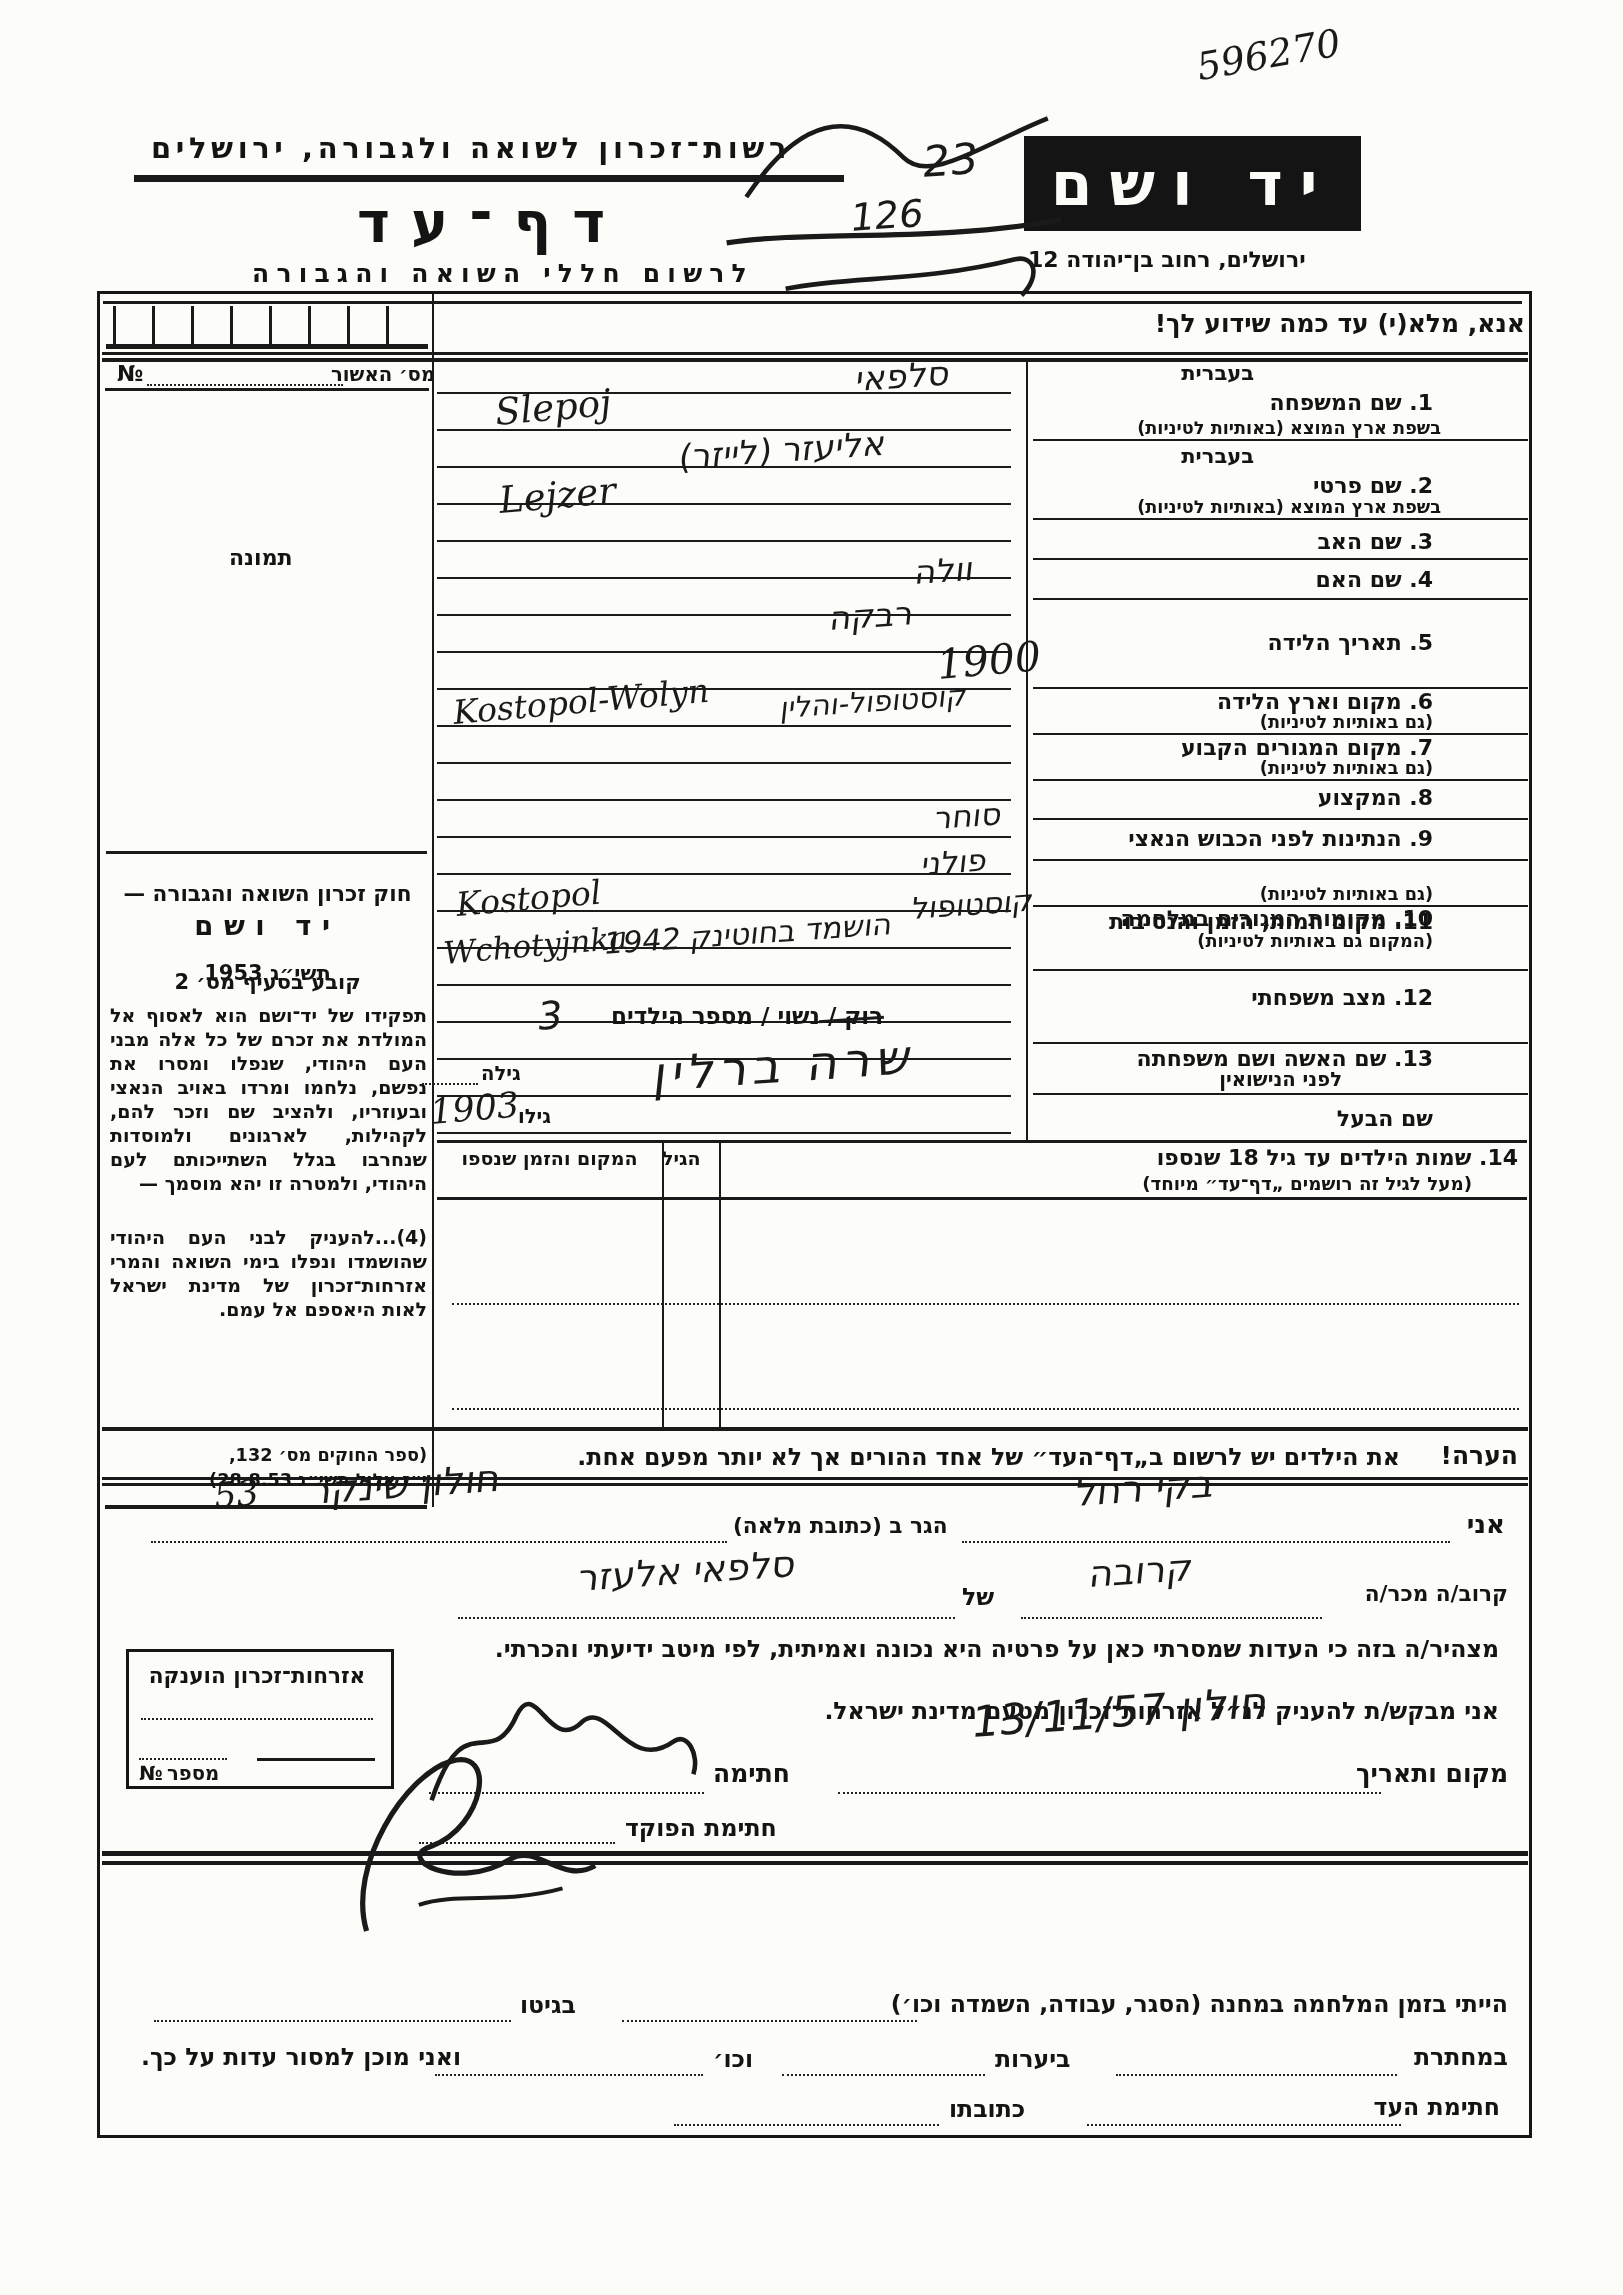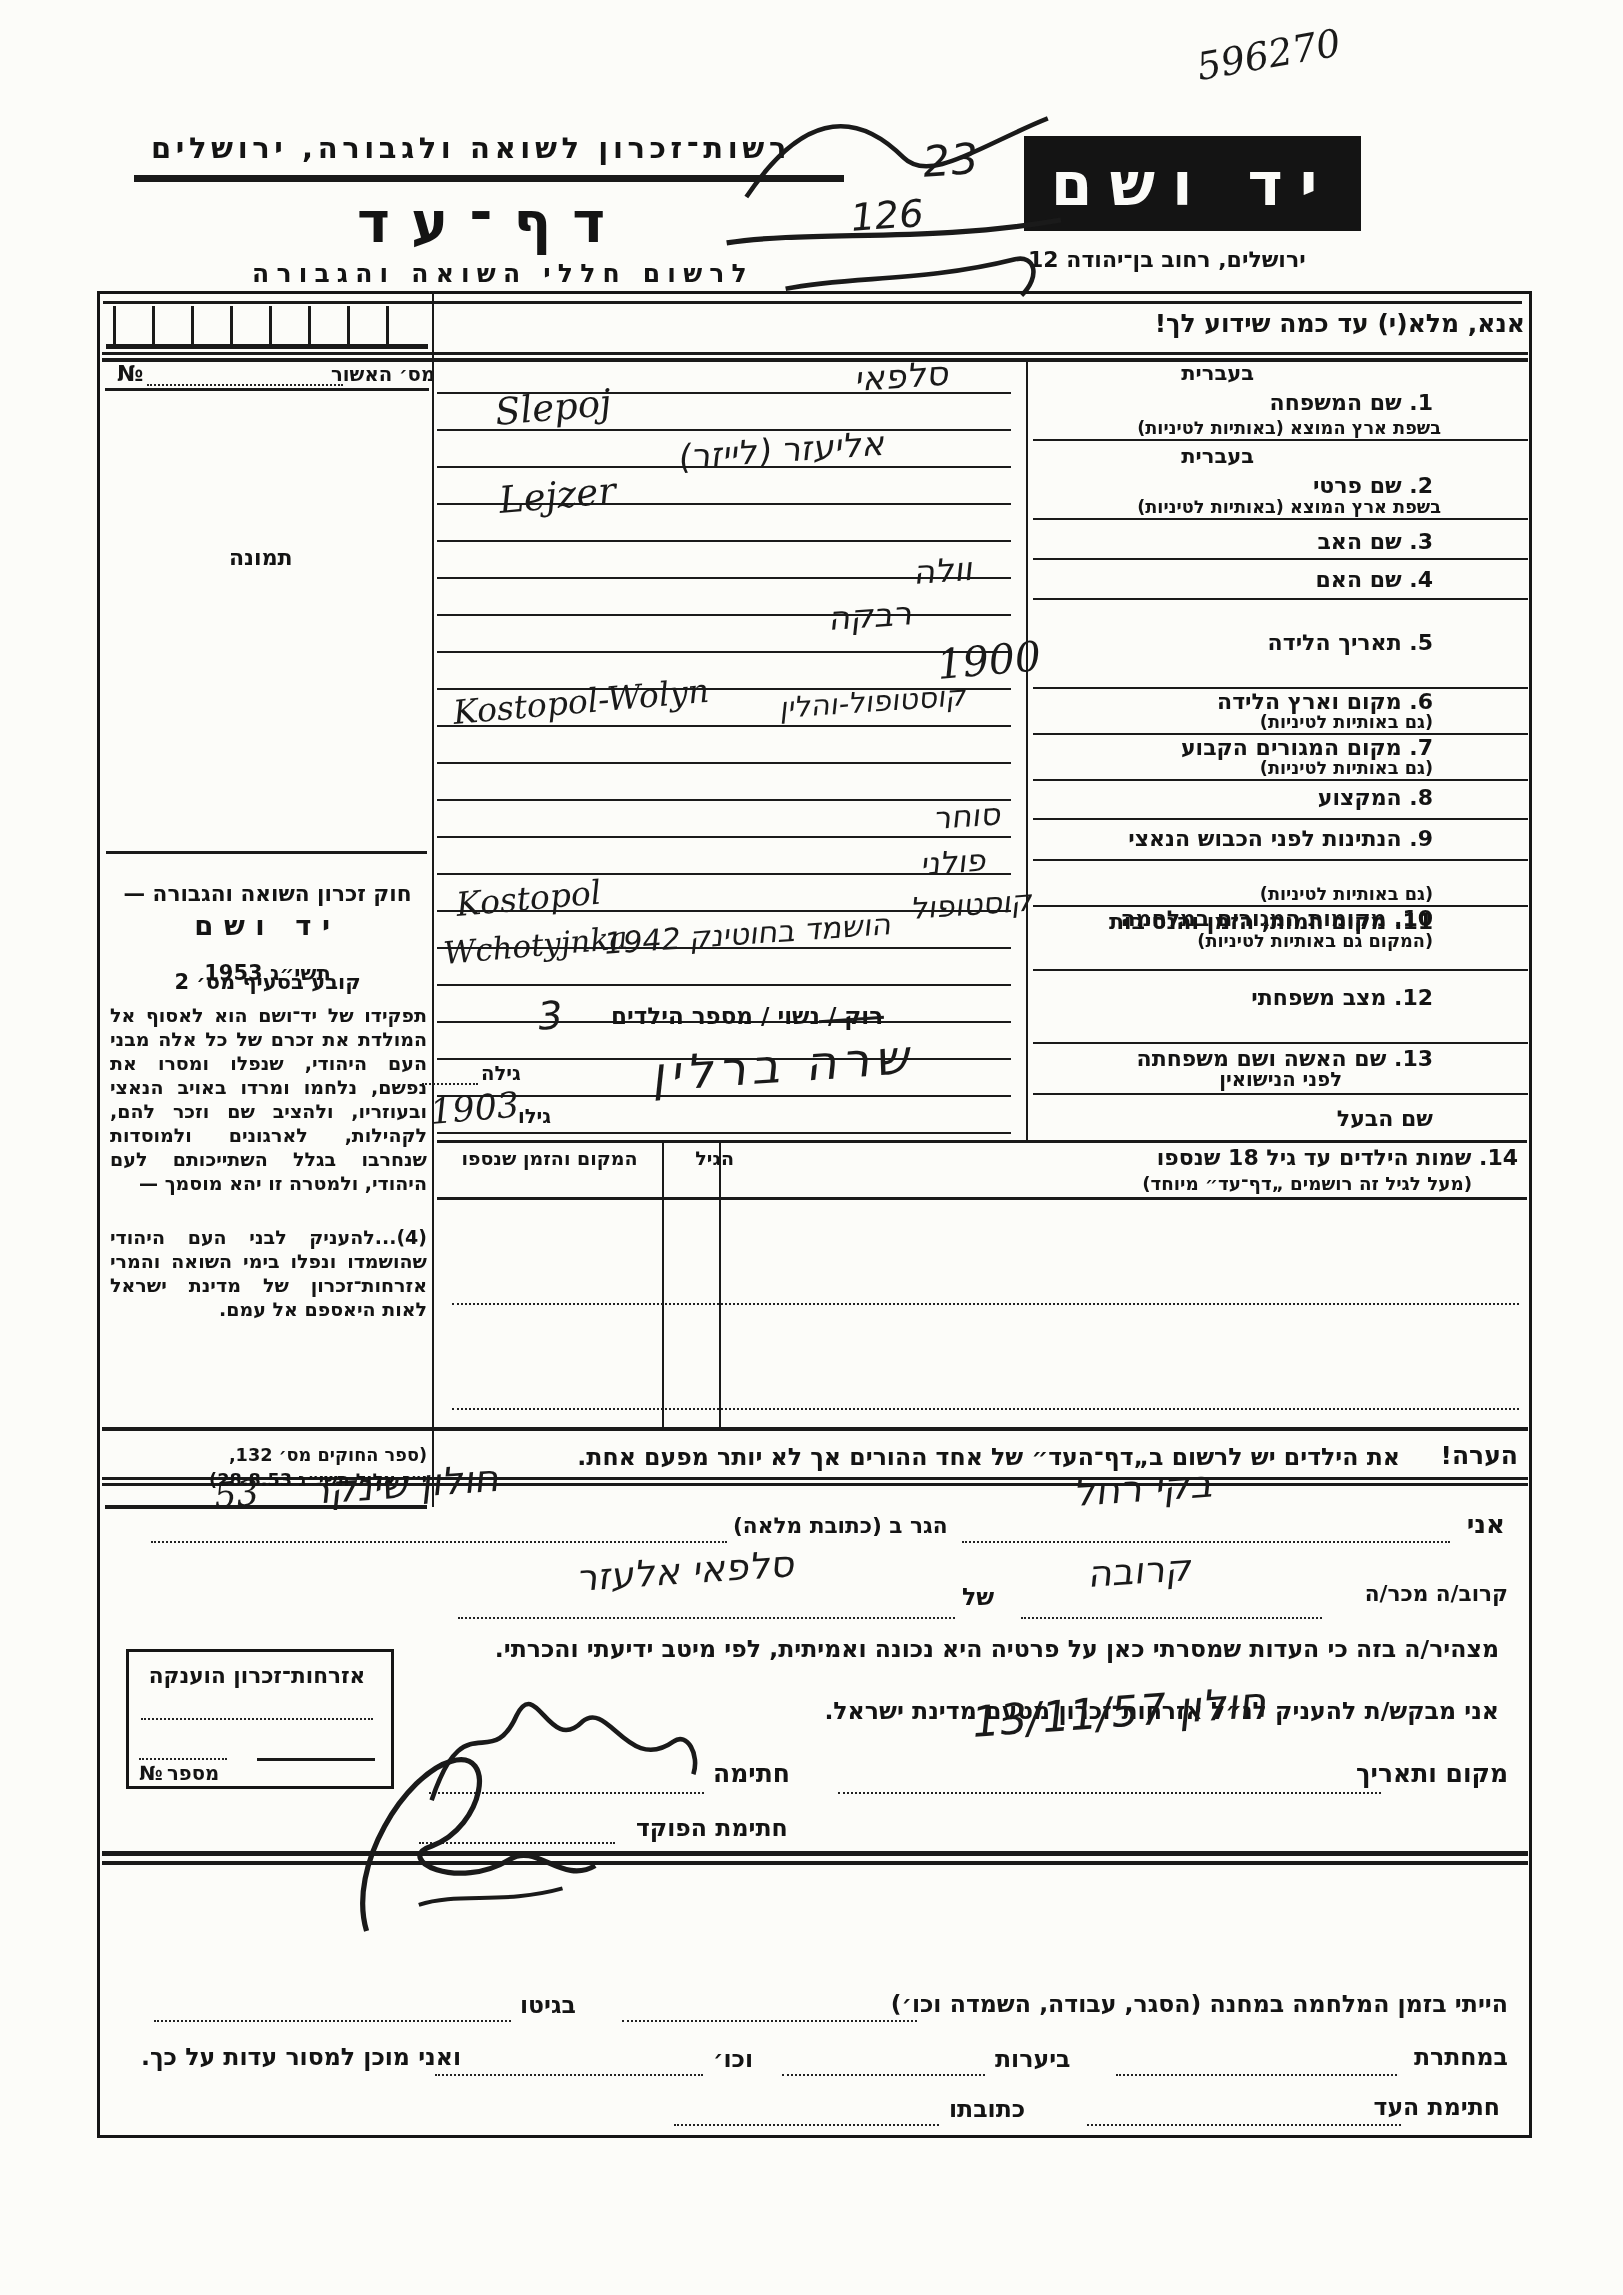--- a/index.html
+++ b/index.html
@@ -144,7 +144,7 @@
   <div class="line" style="left:437px;top:1140px;width:1090px;height:3.3px;"></div>
   <div class="abs print rtl" style="right:105px;top:1145px;font-size:22px;">14. שמות הילדים עד גיל 18 שנספו</div>
   <div class="abs print rtl" style="right:151px;top:1173px;font-size:18.3px;">(מעל לגיל זה רושמים „דף־עד״ מיוחד)</div>
-  <div class="abs print rtl" style="left:662px;top:1147px;width:72px;text-align:right;font-size:19px;">הגיל</div>
+  <div class="abs print rtl" style="left:662px;top:1147px;width:72px;text-align:left;font-size:19px;">הגיל</div>
   <div class="abs print rtl" style="left:437px;top:1147px;width:225px;text-align:center;font-size:19px;">המקום והזמן שנספו</div>
   <div class="vline" style="left:662px;top:1142px;height:286px;"></div>
   <div class="vline" style="left:719px;top:1142px;height:286px;"></div>

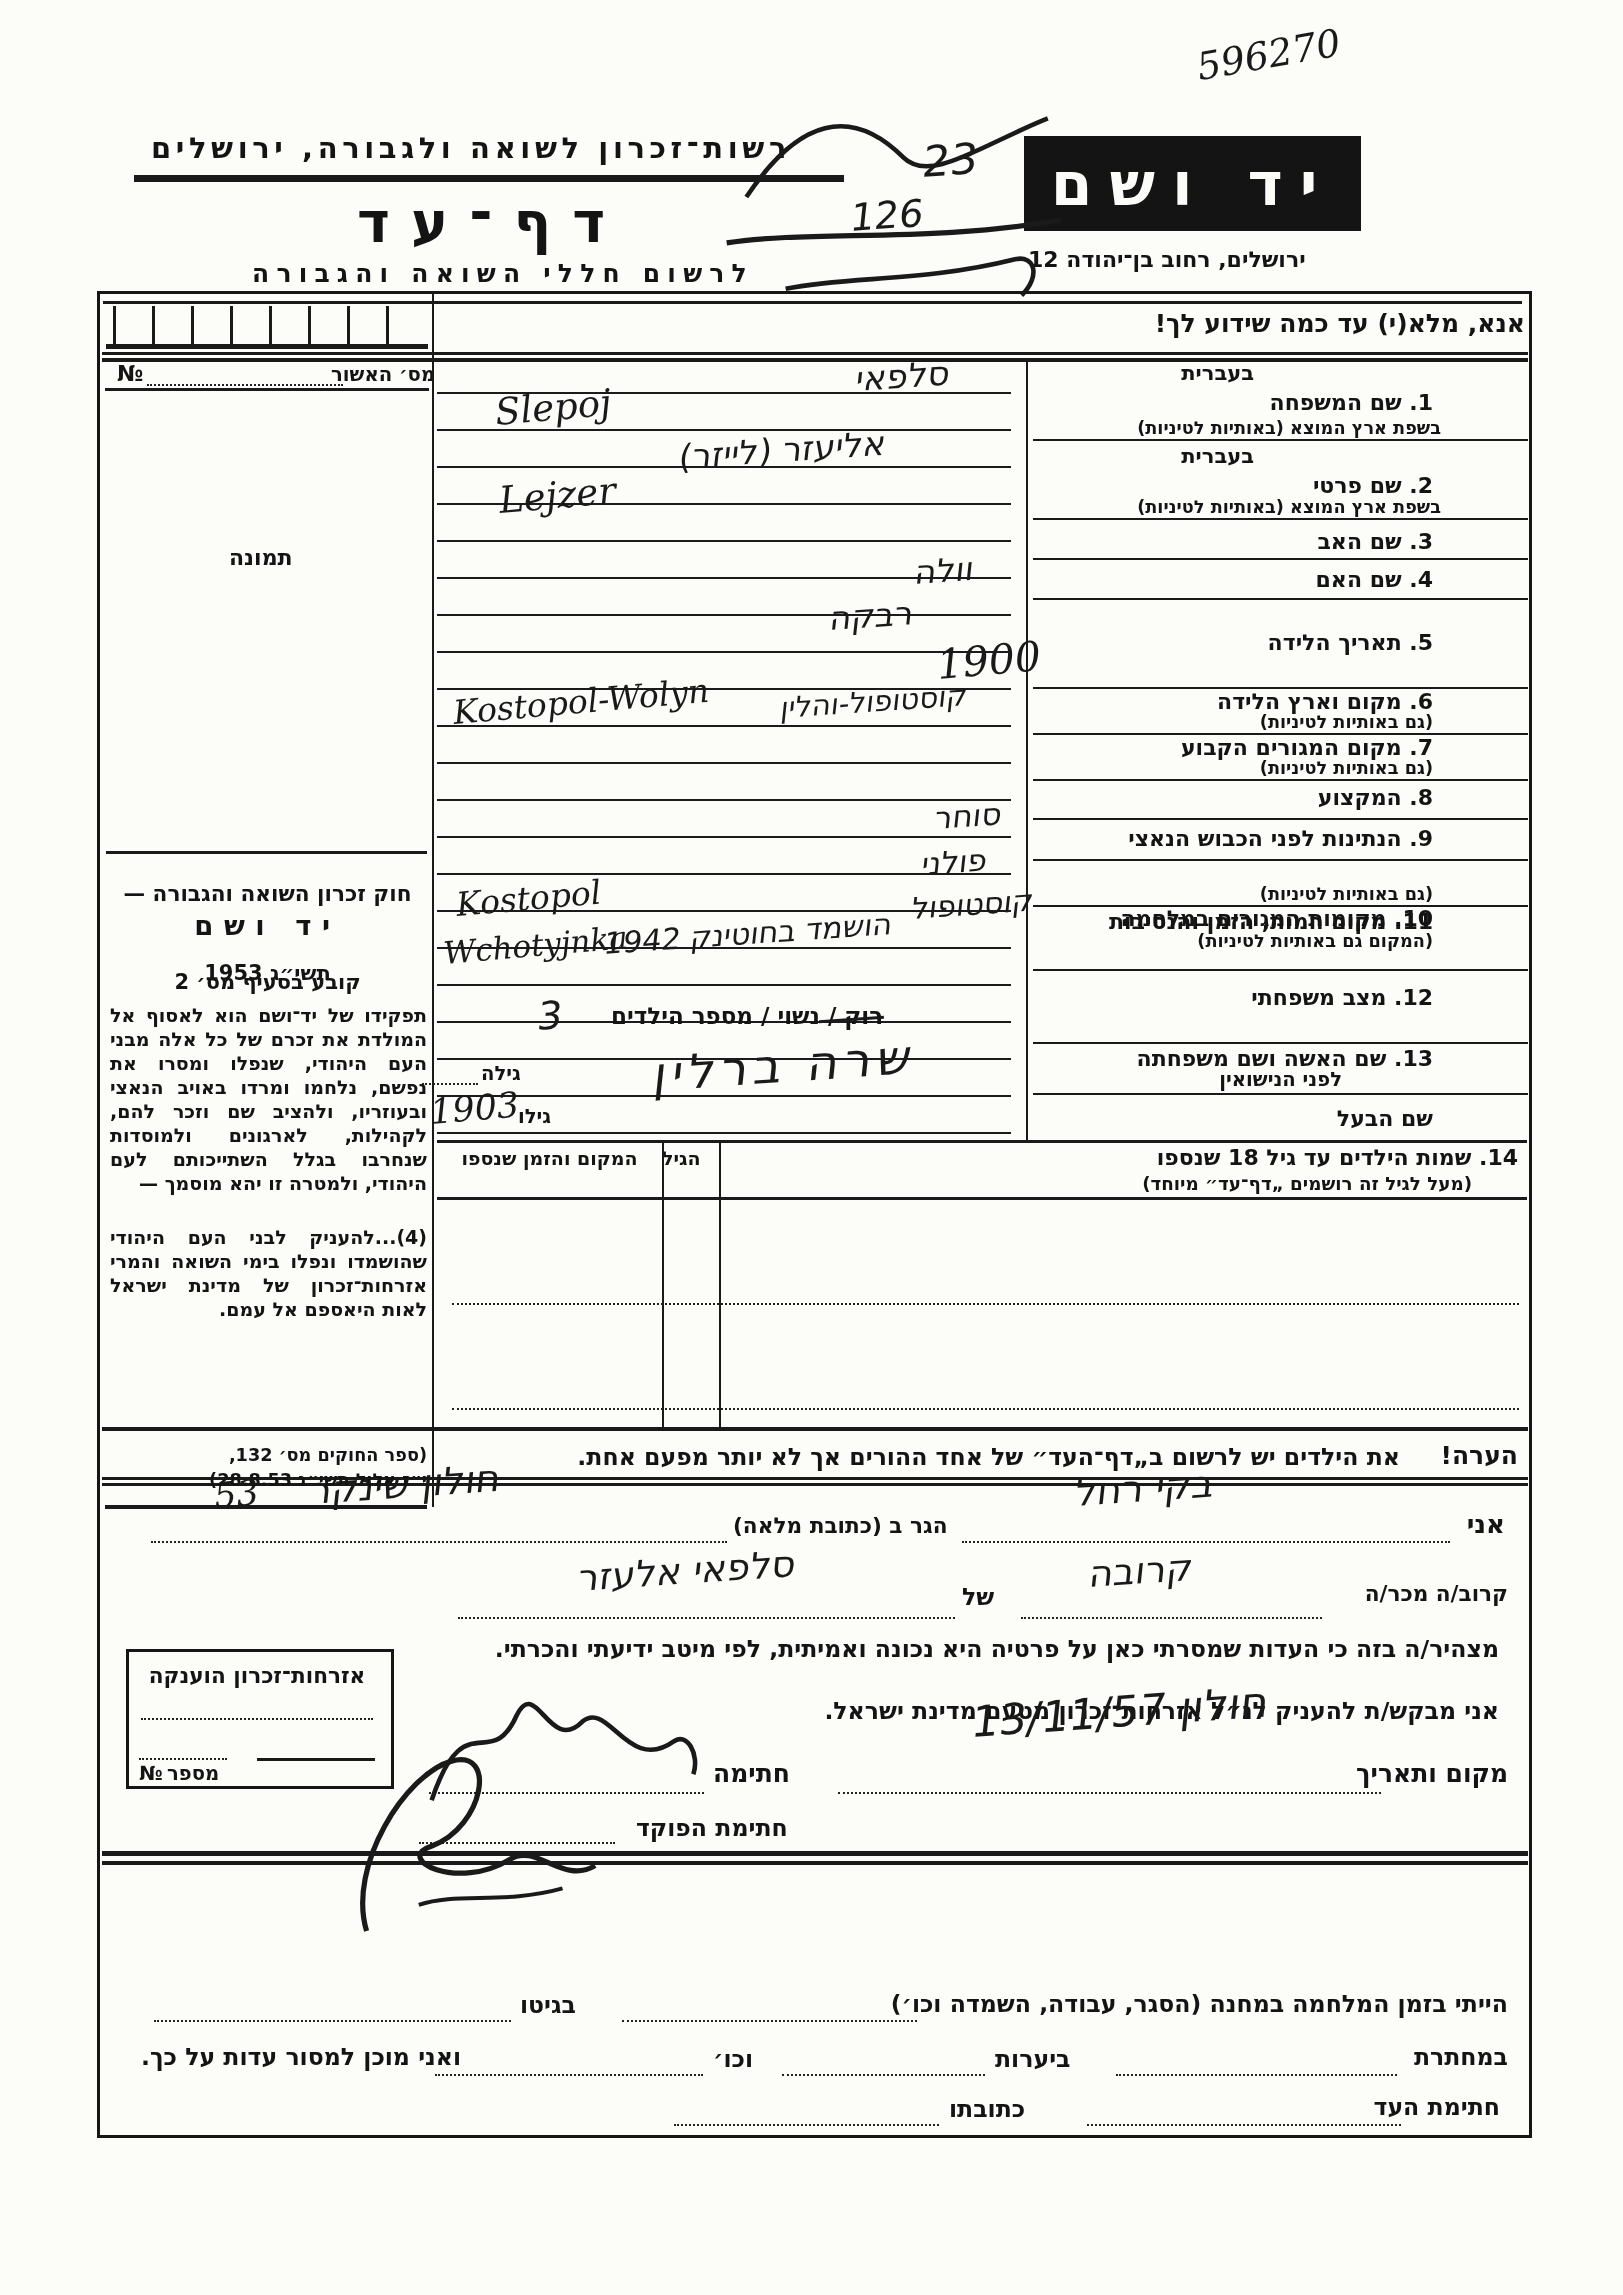--- a/index.html
+++ b/index.html
@@ -184,7 +184,7 @@
   <svg style="left:412px;top:1676px;" width="301" height="144" viewBox="0 0 460 220">
     <path d="M30,190 C80,40 120,150 160,60 C190,0 210,120 260,70 C300,35 330,150 400,100 C420,85 440,120 430,150" fill="none" stroke="#1a1a1a" stroke-width="7"></path>
   </svg>
-  <div class="abs print rtl" style="left:625px;top:1814px;font-size:23.6px;margin-left:11px;">חתימת הפוקד</div>
+  <div class="abs print rtl" style="left:625px;top:1814px;font-size:23.6px;">חתימת הפוקד</div>
   <div class="dots" style="left:419px;top:1826px;width:196px;"></div>
   <svg style="left:288px;top:1735px;" width="340" height="209" viewBox="0 0 520 320">
     <path d="M120,300 C90,200 180,60 250,40 C320,20 300,140 220,170 C160,190 260,240 340,190 C380,165 420,230 470,200" fill="none" stroke="#1a1a1a" stroke-width="8"></path>

